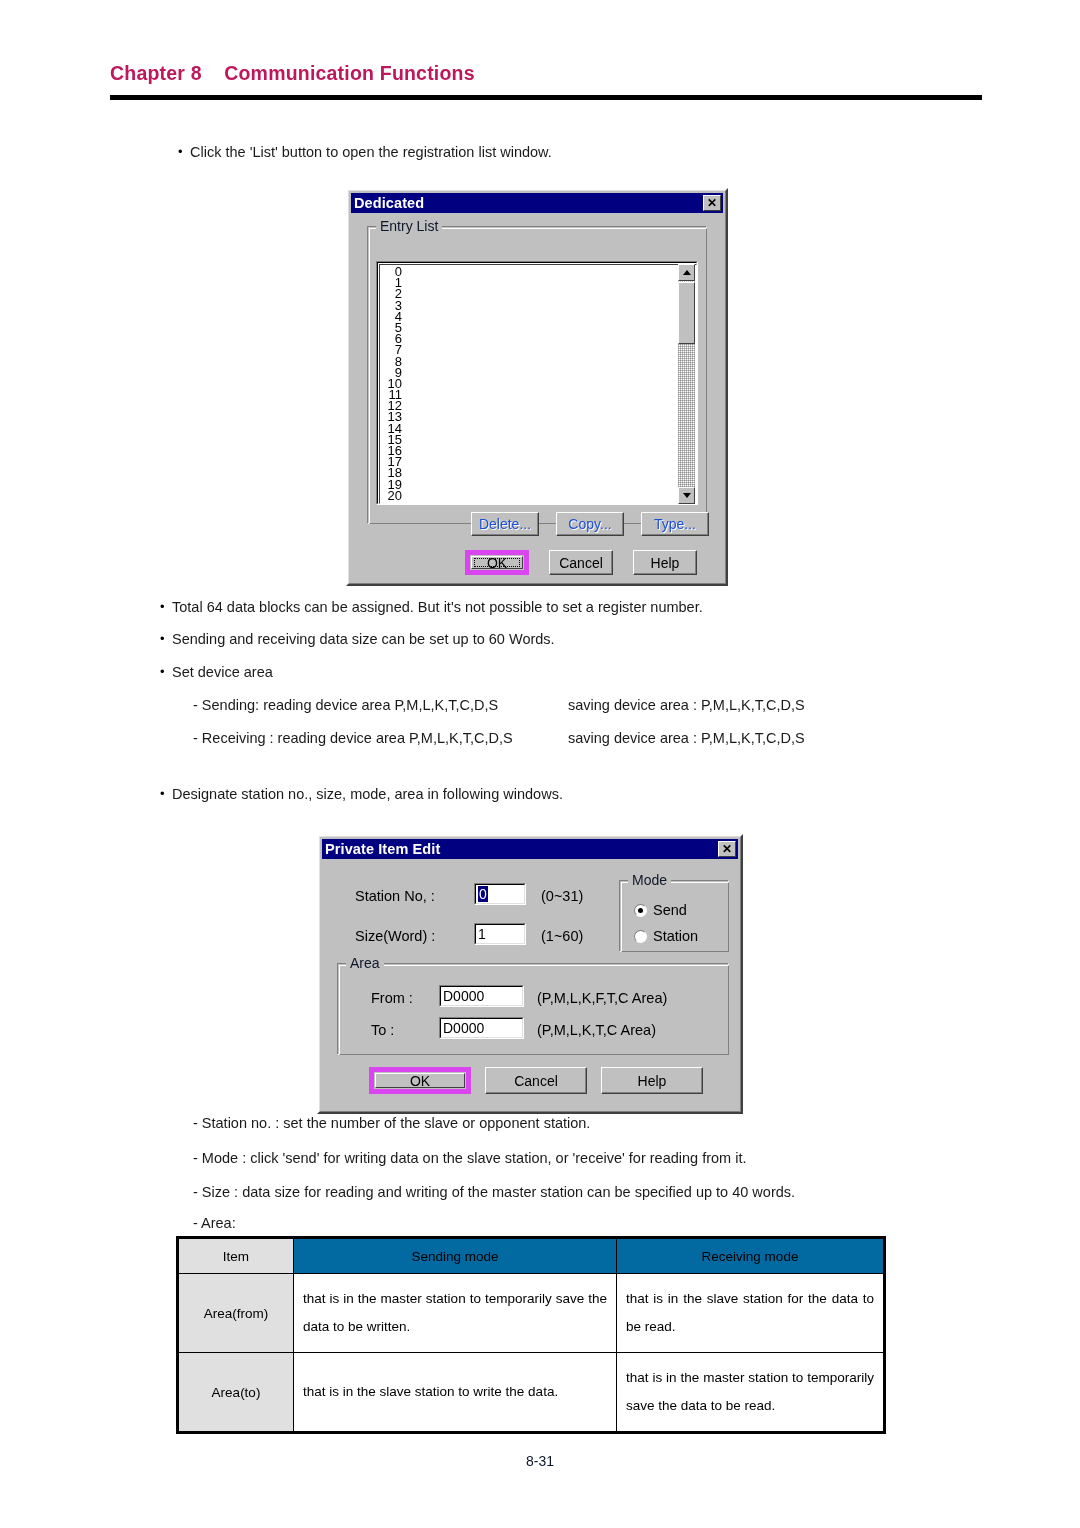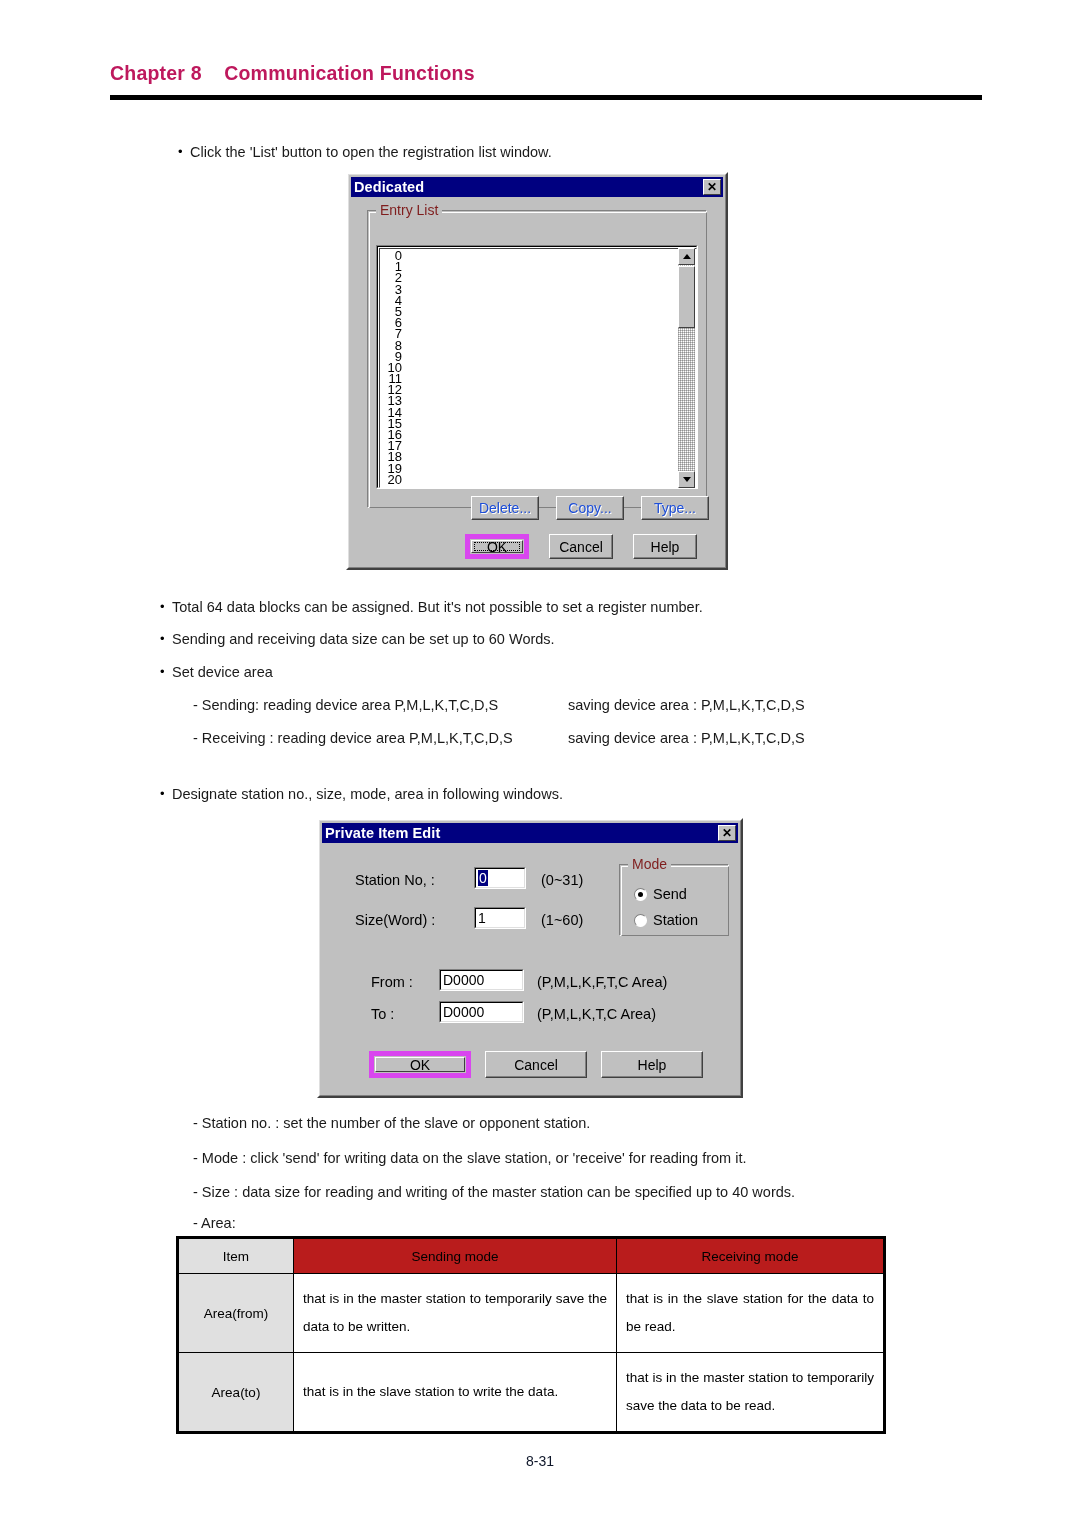--- a/index.html
+++ b/index.html
@@ -72,6 +72,7 @@
     border-bottom: 2px solid #404040;
     box-sizing: border-box;
     font-family: "Liberation Sans", sans-serif;
+    margin-top: 16px;
   }
   .dlg-inner-edge {
     position: absolute;

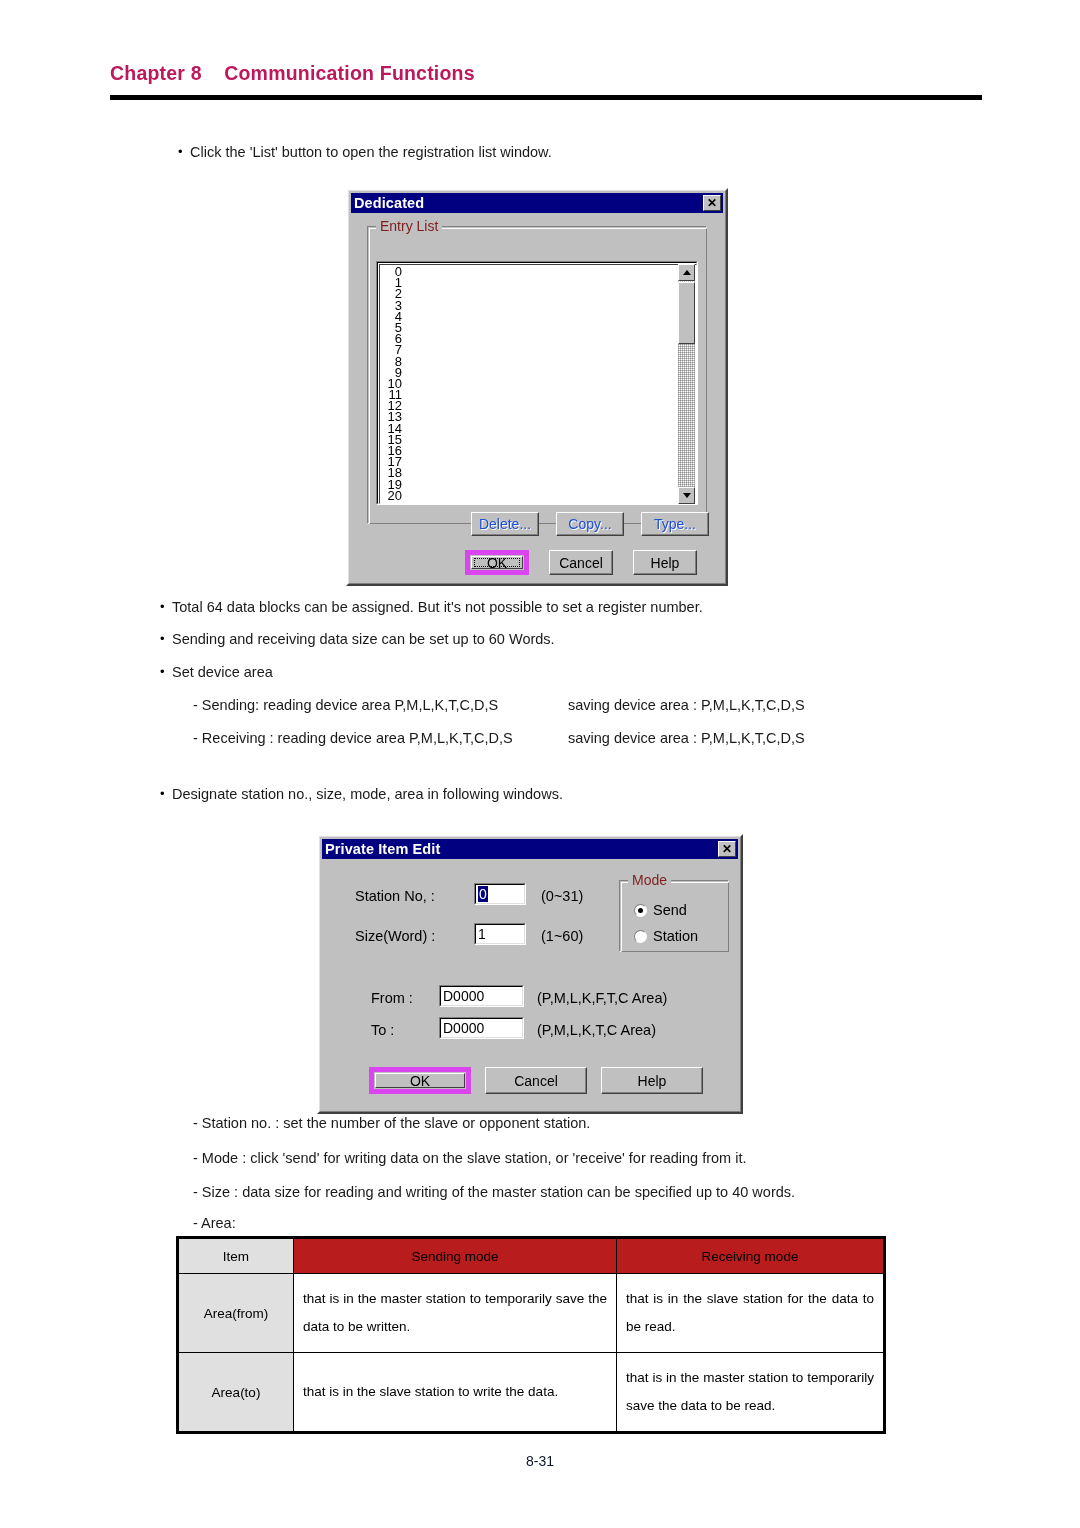--- a/index.html
+++ b/index.html
@@ -145,7 +145,7 @@
     background: #c0c0c0;
     padding: 0 4px;
     font-size: 14px;
-    color: #7f1d1d;
+    color: #0f172a;
     white-space: nowrap;
   }
 

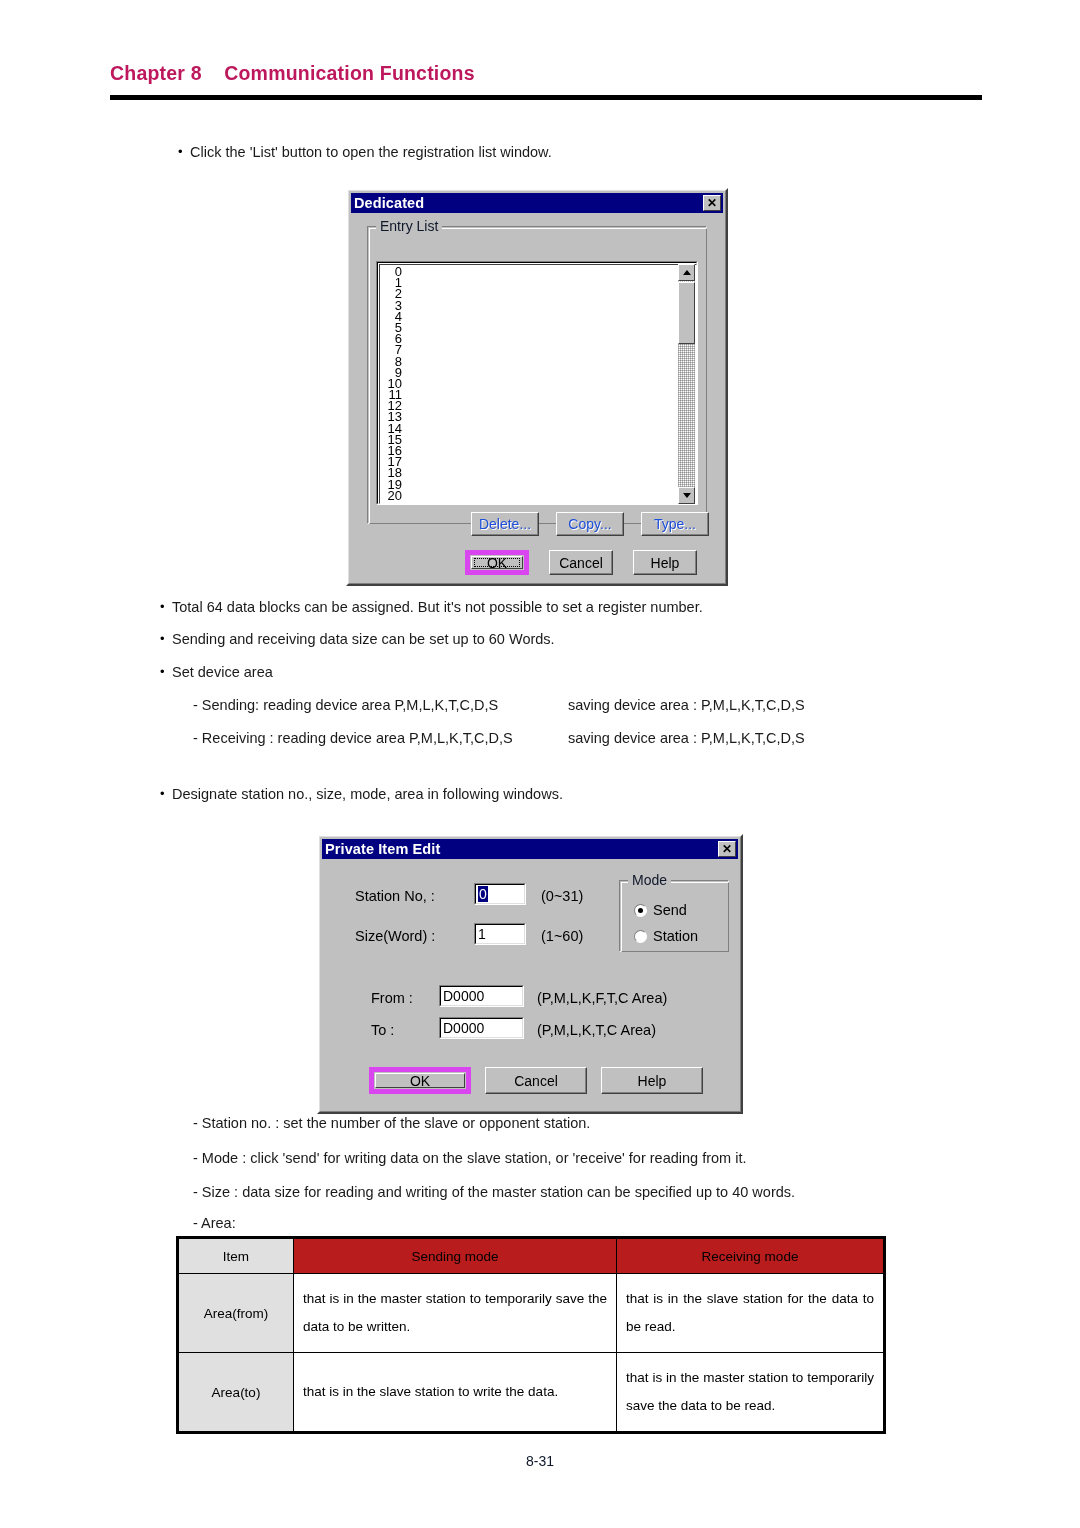--- a/index.html
+++ b/index.html
@@ -577,6 +577,10 @@
     <span>Station</span>
   </div>
 
+  <div class="groupbox" style="left:18px; top:127px; width:392px; height:92px;">
+    <div class="groupbox-inner"></div>
+    <div class="groupbox-label">Area</div>
+  </div>
 
   <div class="dlg-label" style="left:52px; top:154px;">From :</div>
   <div class="field" style="left:120px; top:149px; width:85px; height:22px;">

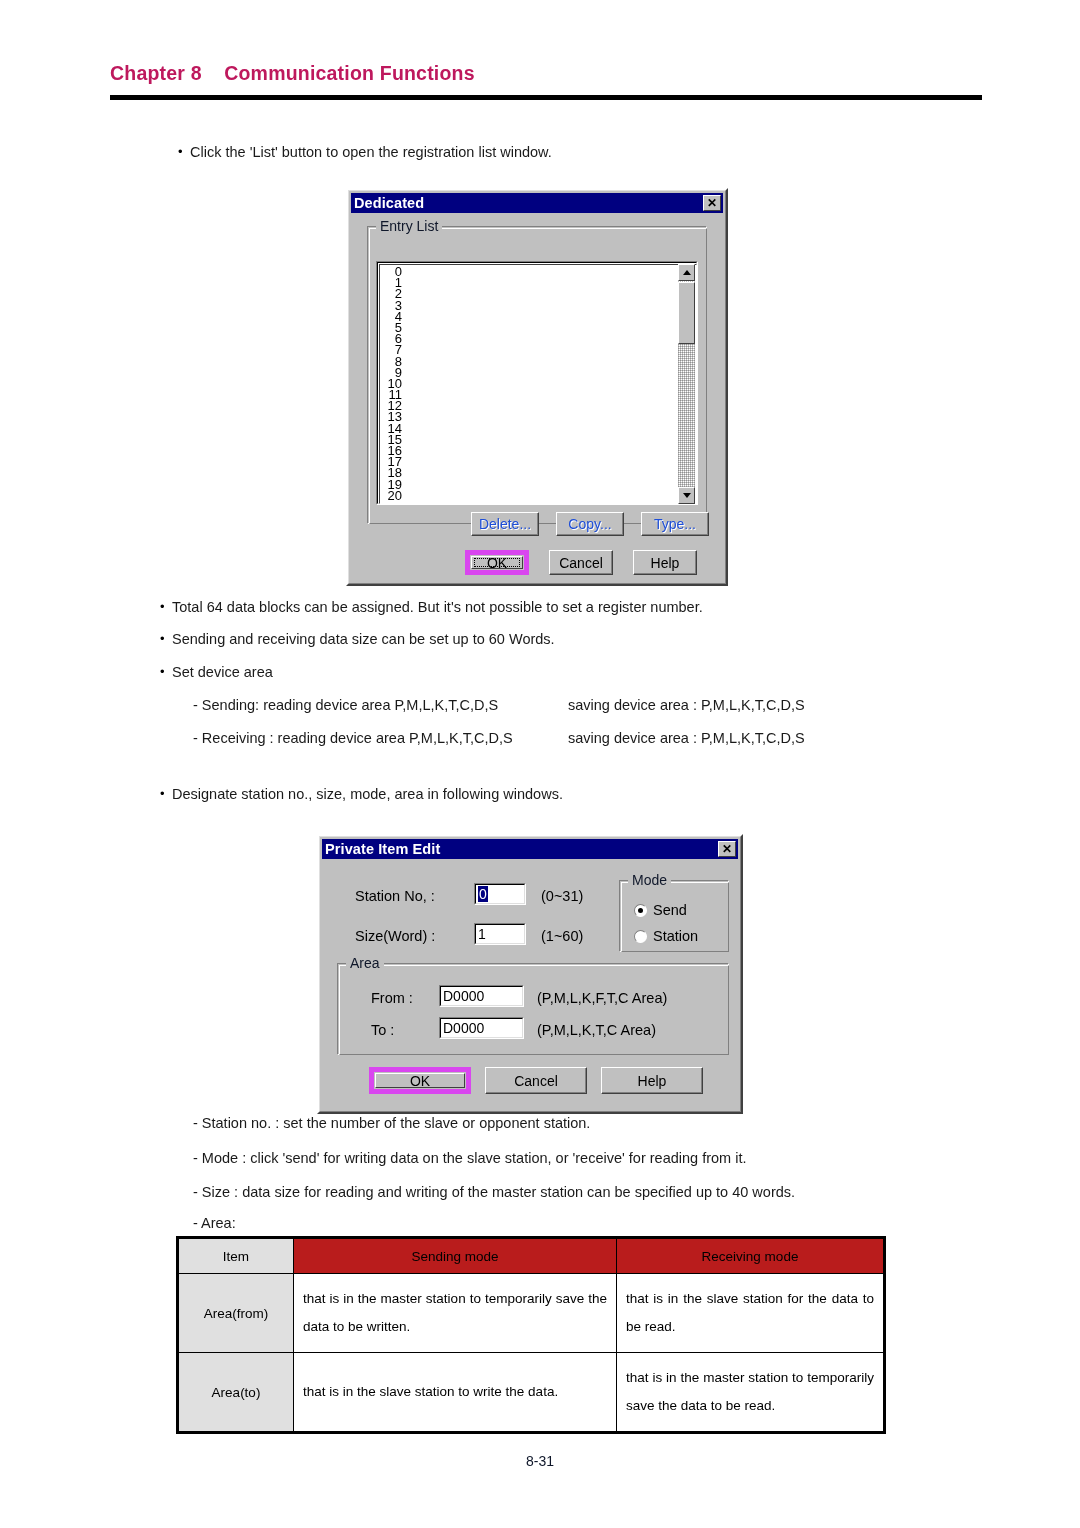--- a/index.html
+++ b/index.html
@@ -391,7 +391,7 @@
     vertical-align: middle;
   }
   .data-table .hdr {
-    background: #b91c1c;
+    background: #0369a1;
     text-align: center;
     height: 26px;
     padding: 4px 6px;

